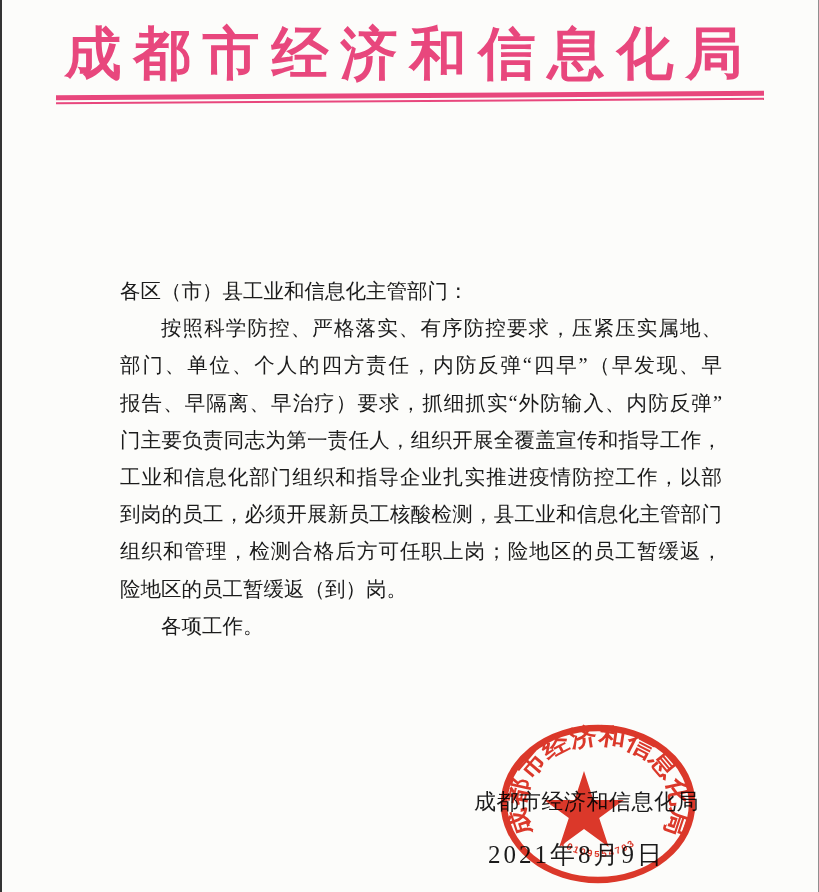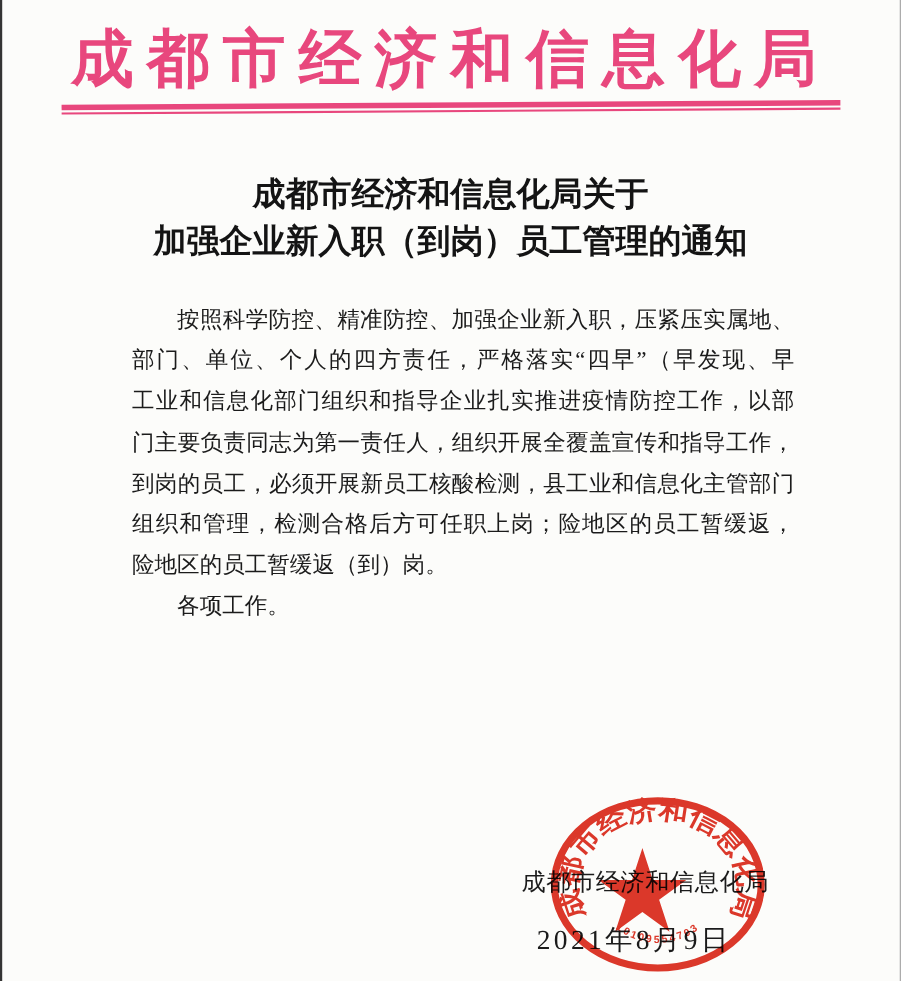--- a/index.html
+++ b/index.html
@@ -101,10 +101,6 @@
 
   <div class="masthead-divider"></div>
 
-  <div class="doc-title">
-    <div>成都市经济和信息化局关于</div>
-    <div>加强企业新入职（到岗）员工管理的通知</div>
-  </div>
 
   <div class="body-block">
     <div>

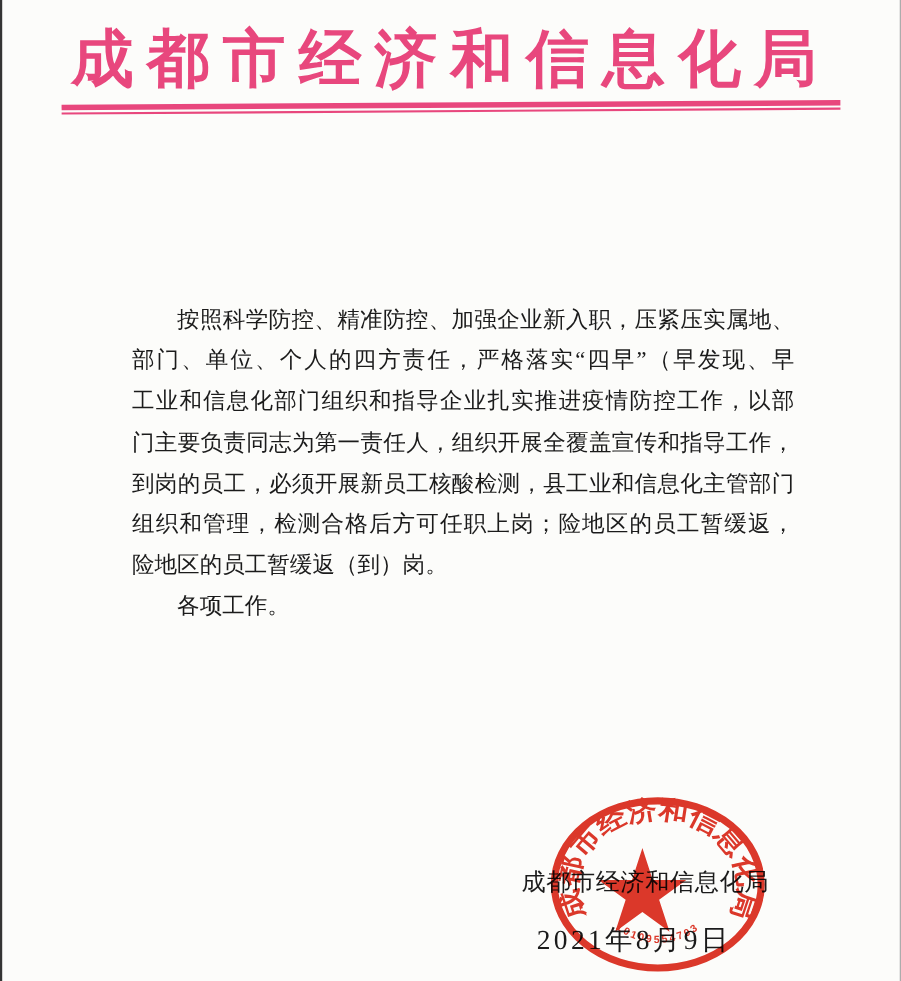--- a/index.html
+++ b/index.html
@@ -104,6 +104,7 @@
 
   <div class="body-block">
     <div>
+        <div class="body-line">各区（市）县工业和信息化主管部门：</div>
         <div class="body-line jline indent">按照科学防控、精准防控、加强企业新入职，压紧压实属地、</div>
         <div class="body-line jline">部门、单位、个人的四方责任，严格落实“四早”（早发现、早</div>
         <div class="body-line jline">工业和信息化部门组织和指导企业扎实推进疫情防控工作，以部</div>

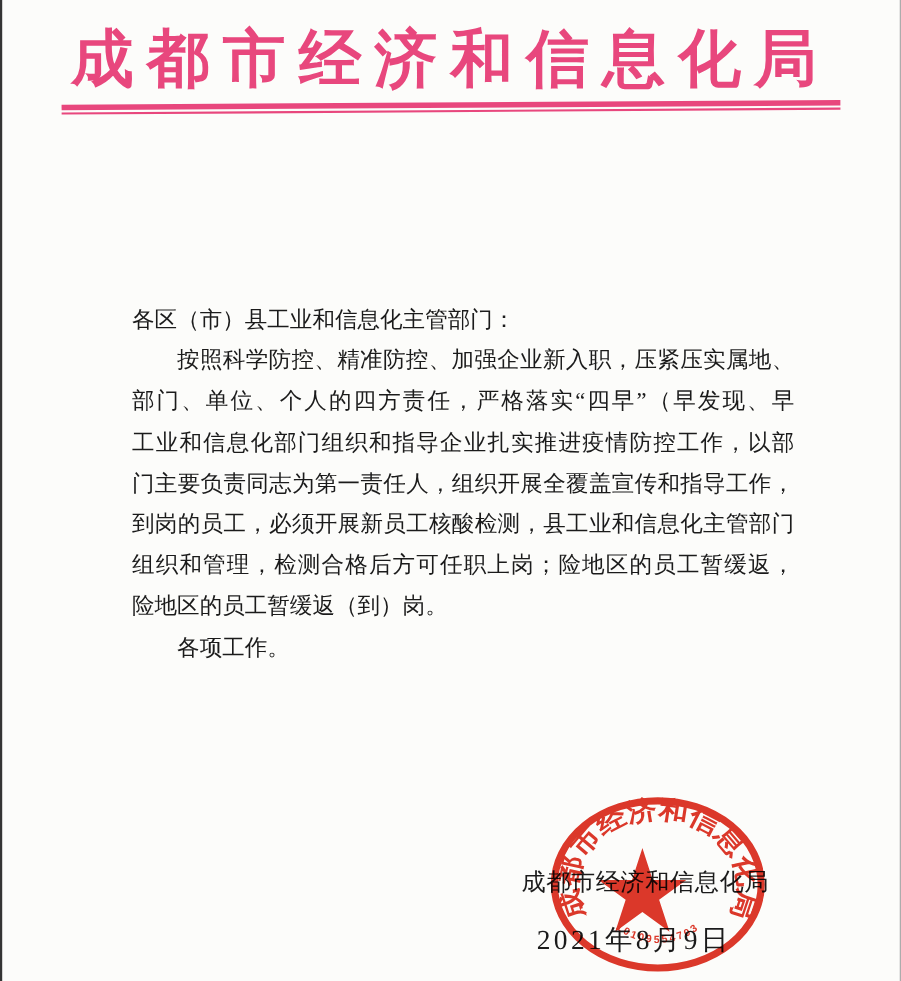--- a/index.html
+++ b/index.html
@@ -105,7 +105,7 @@
   <div class="body-block">
     <div>
         <div class="body-line">各区（市）县工业和信息化主管部门：</div>
-        <div class="body-line jline indent">按照科学防控、精准防控、加强企业新入职，压紧压实属地、</div>
+        <div class="body-line jline indent">按照科学防控、严格落实、有序防控要求，压紧压实属地、</div>
         <div class="body-line jline">部门、单位、个人的四方责任，严格落实“四早”（早发现、早</div>
         <div class="body-line jline">工业和信息化部门组织和指导企业扎实推进疫情防控工作，以部</div>
         <div class="body-line jline">门主要负责同志为第一责任人，组织开展全覆盖宣传和指导工作，</div>

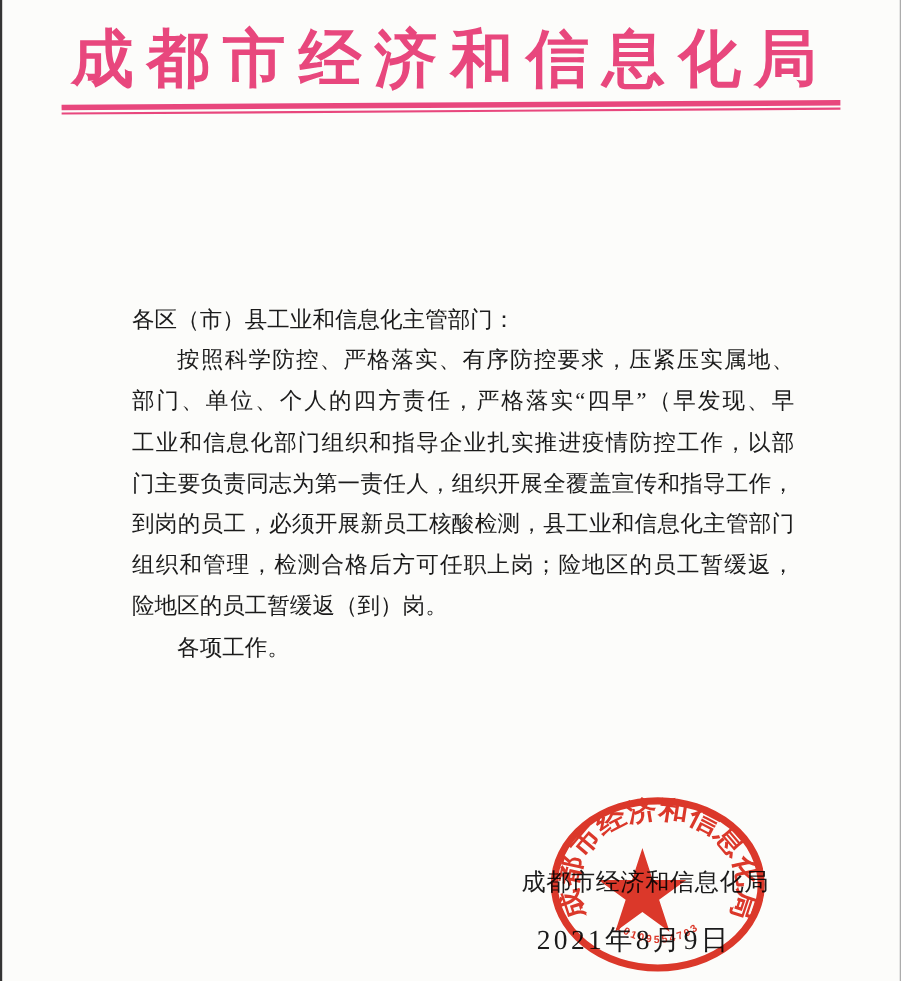--- a/index.html
+++ b/index.html
@@ -106,7 +106,7 @@
     <div>
         <div class="body-line">各区（市）县工业和信息化主管部门：</div>
         <div class="body-line jline indent">按照科学防控、严格落实、有序防控要求，压紧压实属地、</div>
-        <div class="body-line jline">部门、单位、个人的四方责任，严格落实“四早”（早发现、早</div>
+        <div class="body-line jline">部门、单位、个人的四方责任，内防反弹“四早”（早发现、早</div>
         <div class="body-line jline">工业和信息化部门组织和指导企业扎实推进疫情防控工作，以部</div>
         <div class="body-line jline">门主要负责同志为第一责任人，组织开展全覆盖宣传和指导工作，</div>
         <div class="body-line jline">到岗的员工，必须开展新员工核酸检测，县工业和信息化主管部门</div>

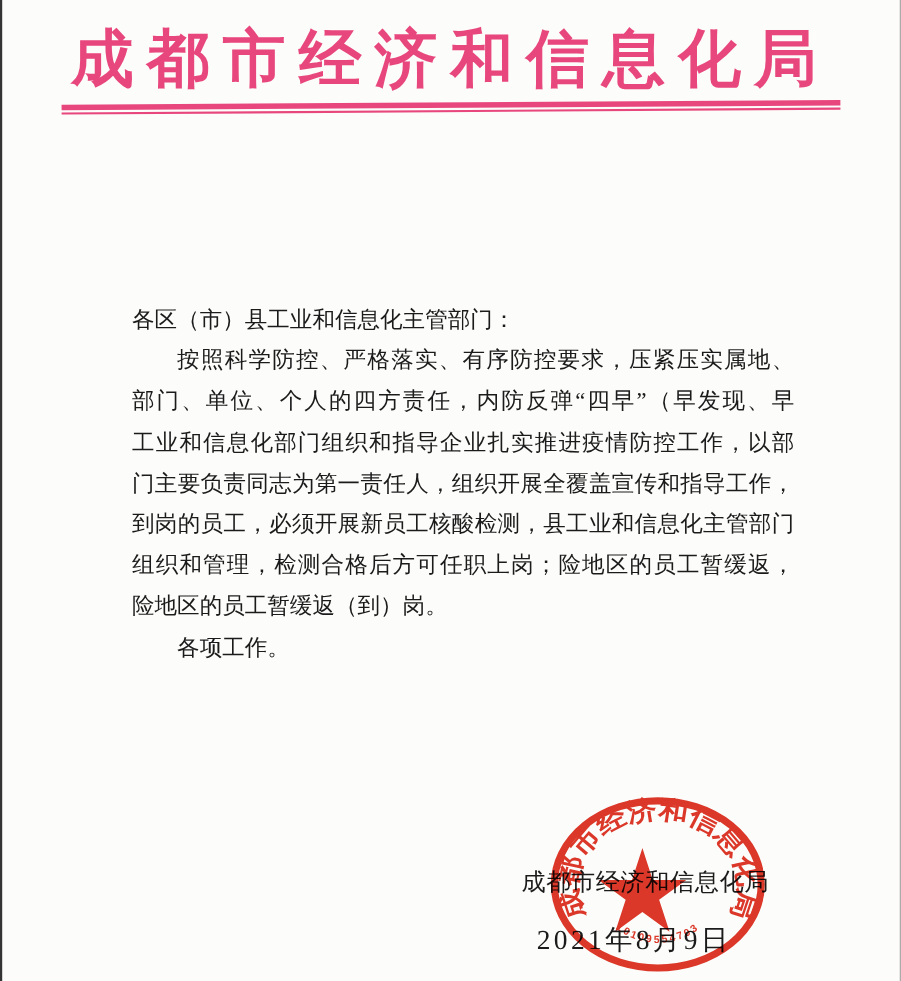--- a/index.html
+++ b/index.html
@@ -107,6 +107,7 @@
         <div class="body-line">各区（市）县工业和信息化主管部门：</div>
         <div class="body-line jline indent">按照科学防控、严格落实、有序防控要求，压紧压实属地、</div>
         <div class="body-line jline">部门、单位、个人的四方责任，内防反弹“四早”（早发现、早</div>
+        <div class="body-line jline">报告、早隔离、早治疗）要求，抓细抓实“外防输入、内防反弹”</div>
         <div class="body-line jline">工业和信息化部门组织和指导企业扎实推进疫情防控工作，以部</div>
         <div class="body-line jline">门主要负责同志为第一责任人，组织开展全覆盖宣传和指导工作，</div>
         <div class="body-line jline">到岗的员工，必须开展新员工核酸检测，县工业和信息化主管部门</div>

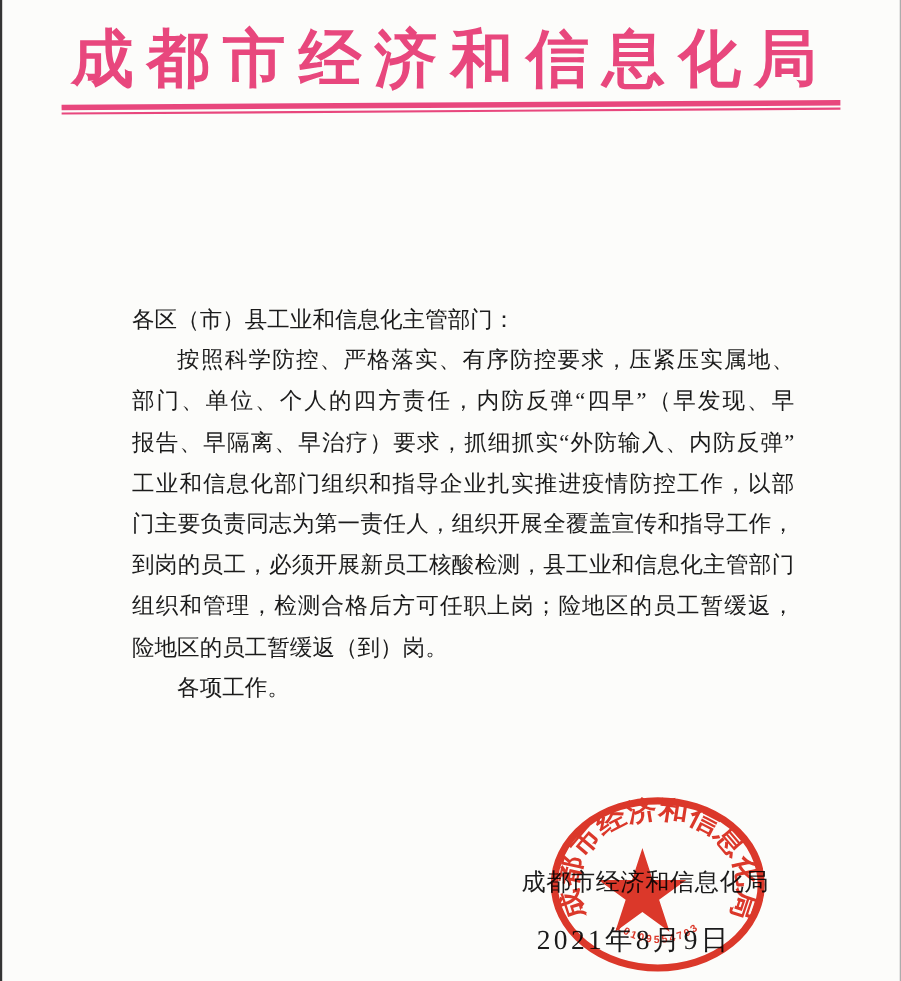--- a/index.html
+++ b/index.html
@@ -108,8 +108,8 @@
         <div class="body-line jline indent">按照科学防控、严格落实、有序防控要求，压紧压实属地、</div>
         <div class="body-line jline">部门、单位、个人的四方责任，内防反弹“四早”（早发现、早</div>
         <div class="body-line jline">报告、早隔离、早治疗）要求，抓细抓实“外防输入、内防反弹”</div>
+        <div class="body-line jline">门主要负责同志为第一责任人，组织开展全覆盖宣传和指导工作，</div>
         <div class="body-line jline">工业和信息化部门组织和指导企业扎实推进疫情防控工作，以部</div>
-        <div class="body-line jline">门主要负责同志为第一责任人，组织开展全覆盖宣传和指导工作，</div>
         <div class="body-line jline">到岗的员工，必须开展新员工核酸检测，县工业和信息化主管部门</div>
         <div class="body-line jline">组织和管理，检测合格后方可任职上岗；险地区的员工暂缓返，</div>
         <div class="body-line">险地区的员工暂缓返（到）岗。</div>

